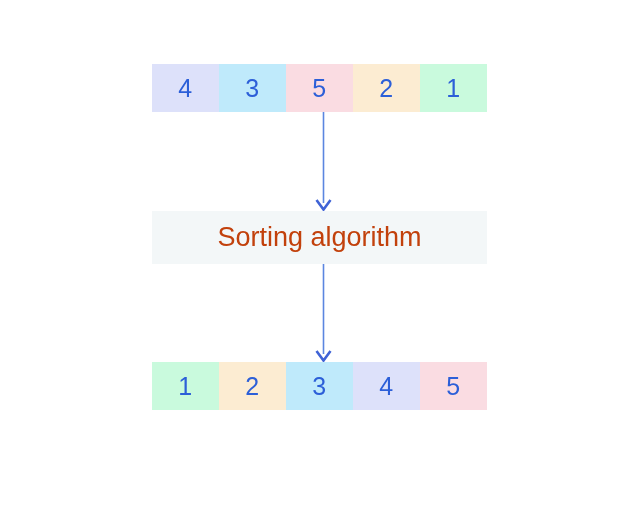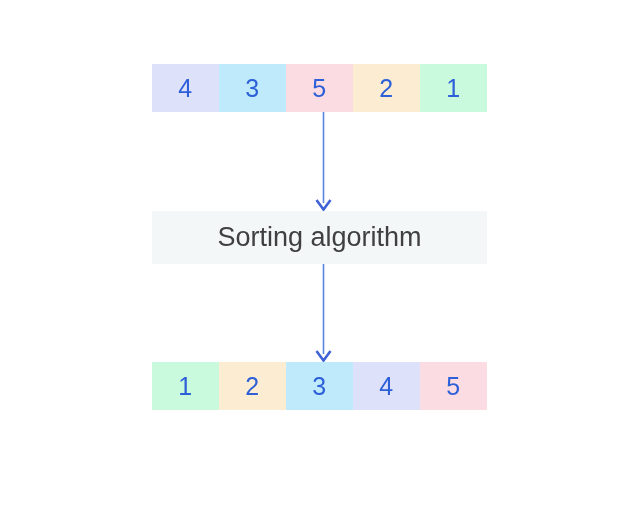--- a/index.html
+++ b/index.html
@@ -108,7 +108,7 @@
   </div>
 
   <div id="process-box" style="background: rgb(243, 247, 248);">
-    <span id="process-label" style="color: #404040;">Sorting algorithm</span>
+    <span id="process-label" style="color: #c2410c;">Sorting algorithm</span>
   </div>
 
   <div class="arrow" id="arrow-bottom">

